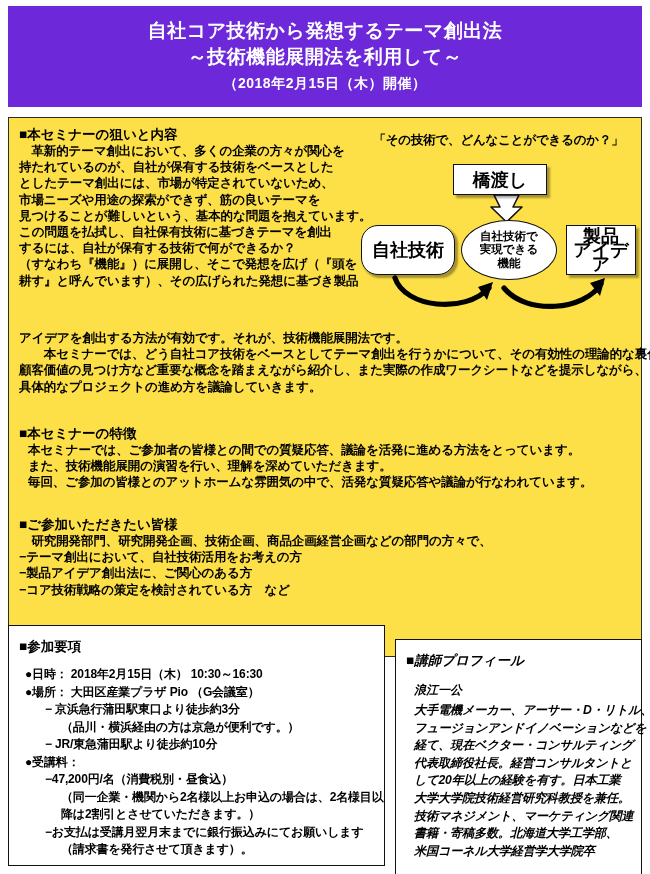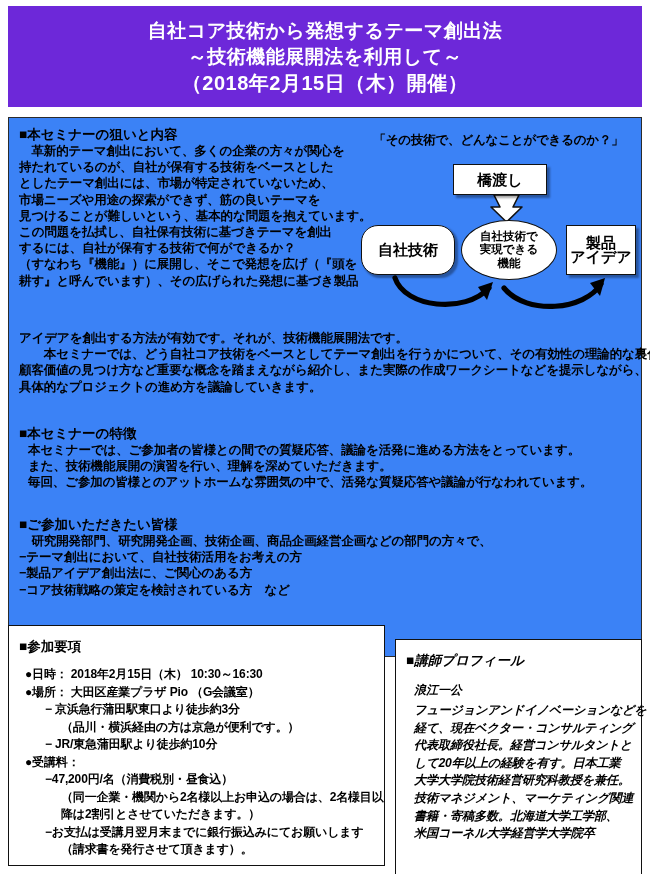--- a/index.html
+++ b/index.html
@@ -27,7 +27,7 @@
     letter-spacing:0.5px;
     white-space:nowrap;
   }
-  .header .hline.l3{font-size:20px;}
+  .header .hline.l3{font-size:14px;}
 
   
   .mainframe{

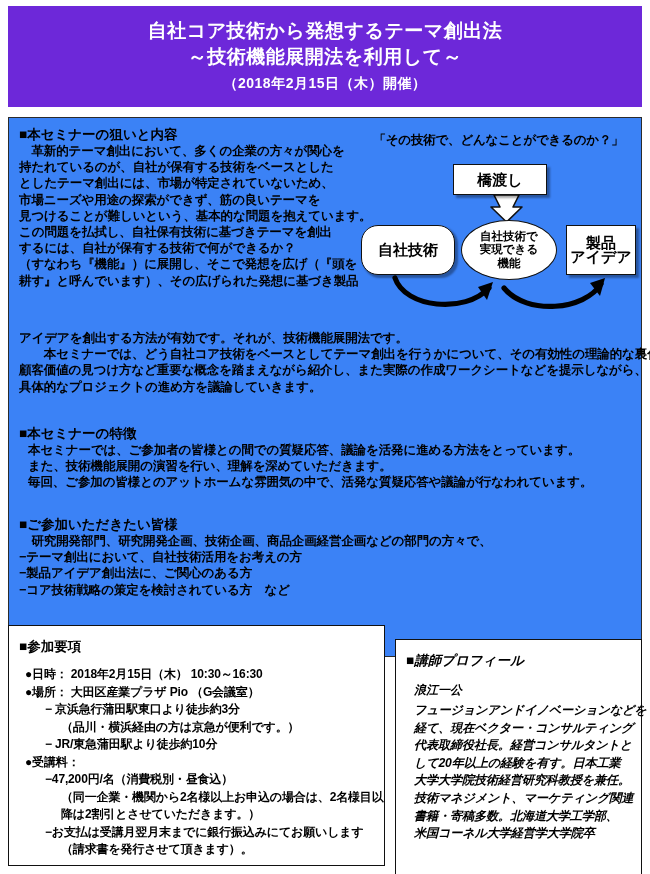--- a/index.html
+++ b/index.html
@@ -34,7 +34,7 @@
     position:absolute;left:8px;top:117px;width:634px;height:540px;
     border:1px solid #2b2b2b;
     box-sizing:border-box;
-    background:#3b82f6;
+    background:#fde047;
   }
 
   .sec-head{

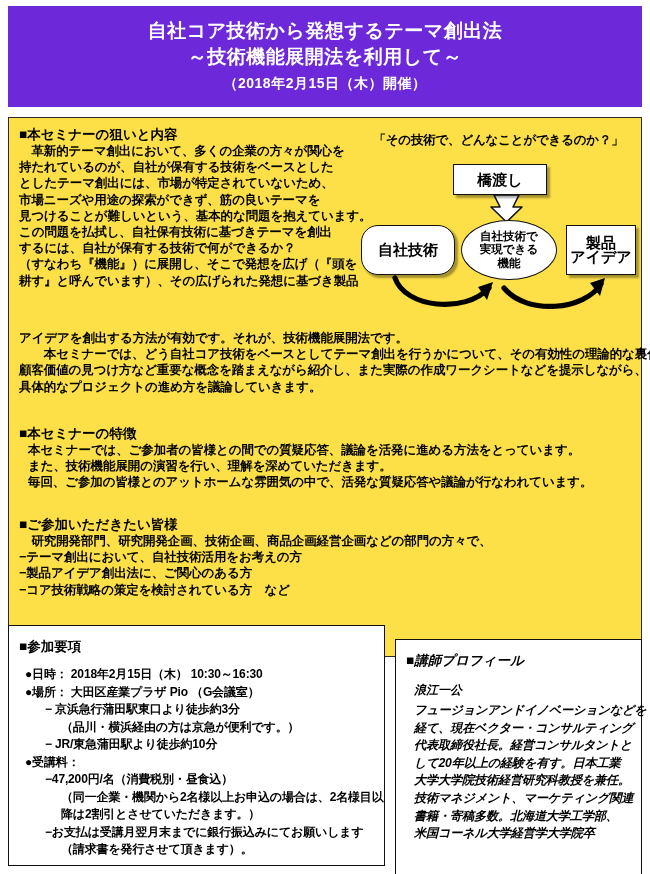--- a/index.html
+++ b/index.html
@@ -66,7 +66,7 @@
     background:#fff;
     display:flex;align-items:center;justify-content:center;
     text-align:center;
-    font-size:15px;font-weight:bold;line-height:14px;
+    font-size:18px;font-weight:bold;line-height:14px;
     box-shadow:2.5px 2.5px 2px rgba(0,0,0,0.35);
     box-sizing:border-box;
   }

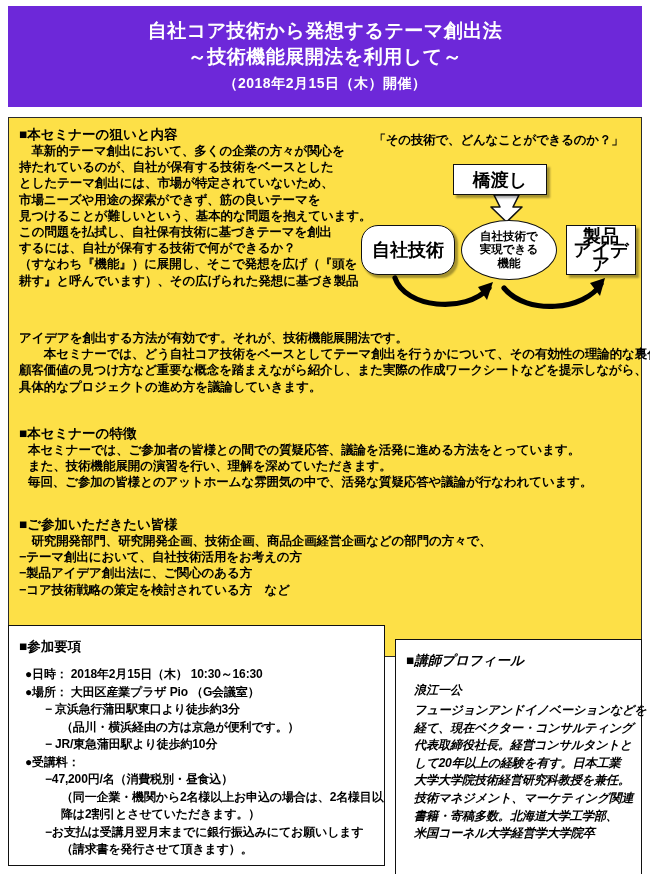--- a/index.html
+++ b/index.html
@@ -225,6 +225,7 @@
     <div class="bx-pad">
       <div class="bx-head">■講師プロフィール</div>
       <div class="pf-name">浪江一公</div>
+      <div class="pf-line">大手電機メーカー、アーサー・D・リトル、</div>
       <div class="pf-line">フュージョンアンドイノベーションなどを</div>
       <div class="pf-line">経て、現在ベクター・コンサルティング</div>
       <div class="pf-line">代表取締役社長。経営コンサルタントと</div>

